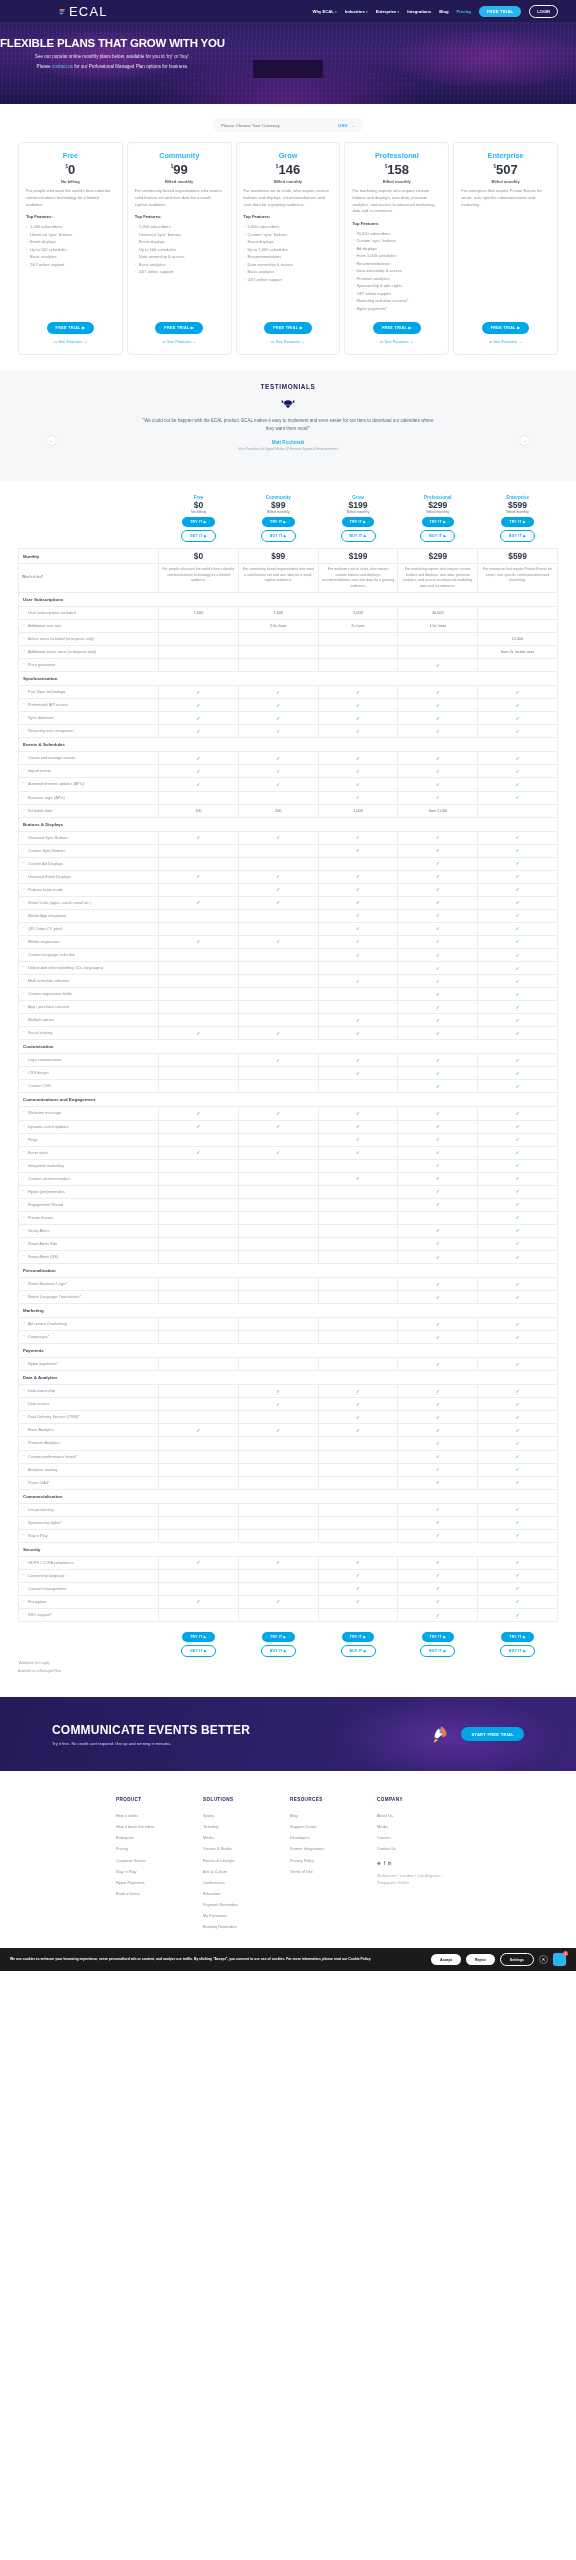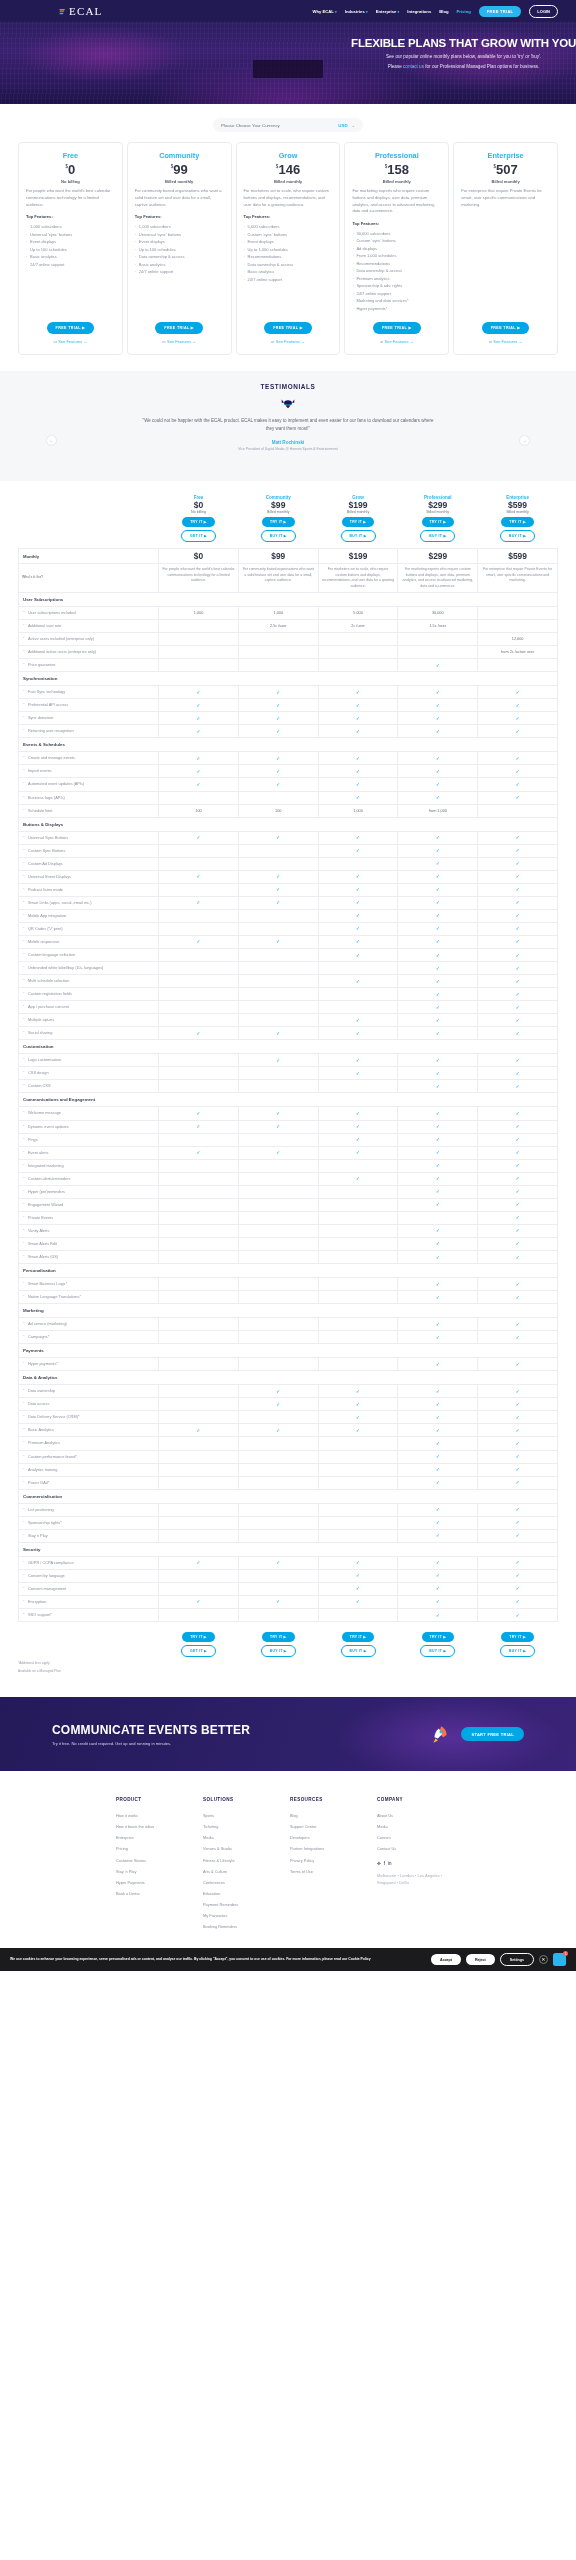--- a/index.html
+++ b/index.html
@@ -20,7 +20,7 @@
   }
   .logo { display: flex; align-items: center; gap: 2px; margin-left: 40px; }
   .logo-mark { width: 9px; height: 9px; position: relative; }
-  .logo-text { font-size: 11px; letter-spacing: 1.2px; color: #fff; font-weight: 400; font-family: Liberation Serif, serif; }
+  .logo-text { font-size: 13px; letter-spacing: 1.2px; color: #fff; font-weight: 400; }
   .nav-right { margin-left: auto; display: flex; align-items: center; gap: 8px; }
   .nav-link { color: #fff; font-size: 4.2px; font-weight: 700; white-space: nowrap; cursor: pointer; }
   .nav-link.caret:after { content: "▾"; font-size: 3.4px; margin-left: 1.2px; color:#36c6f4; }

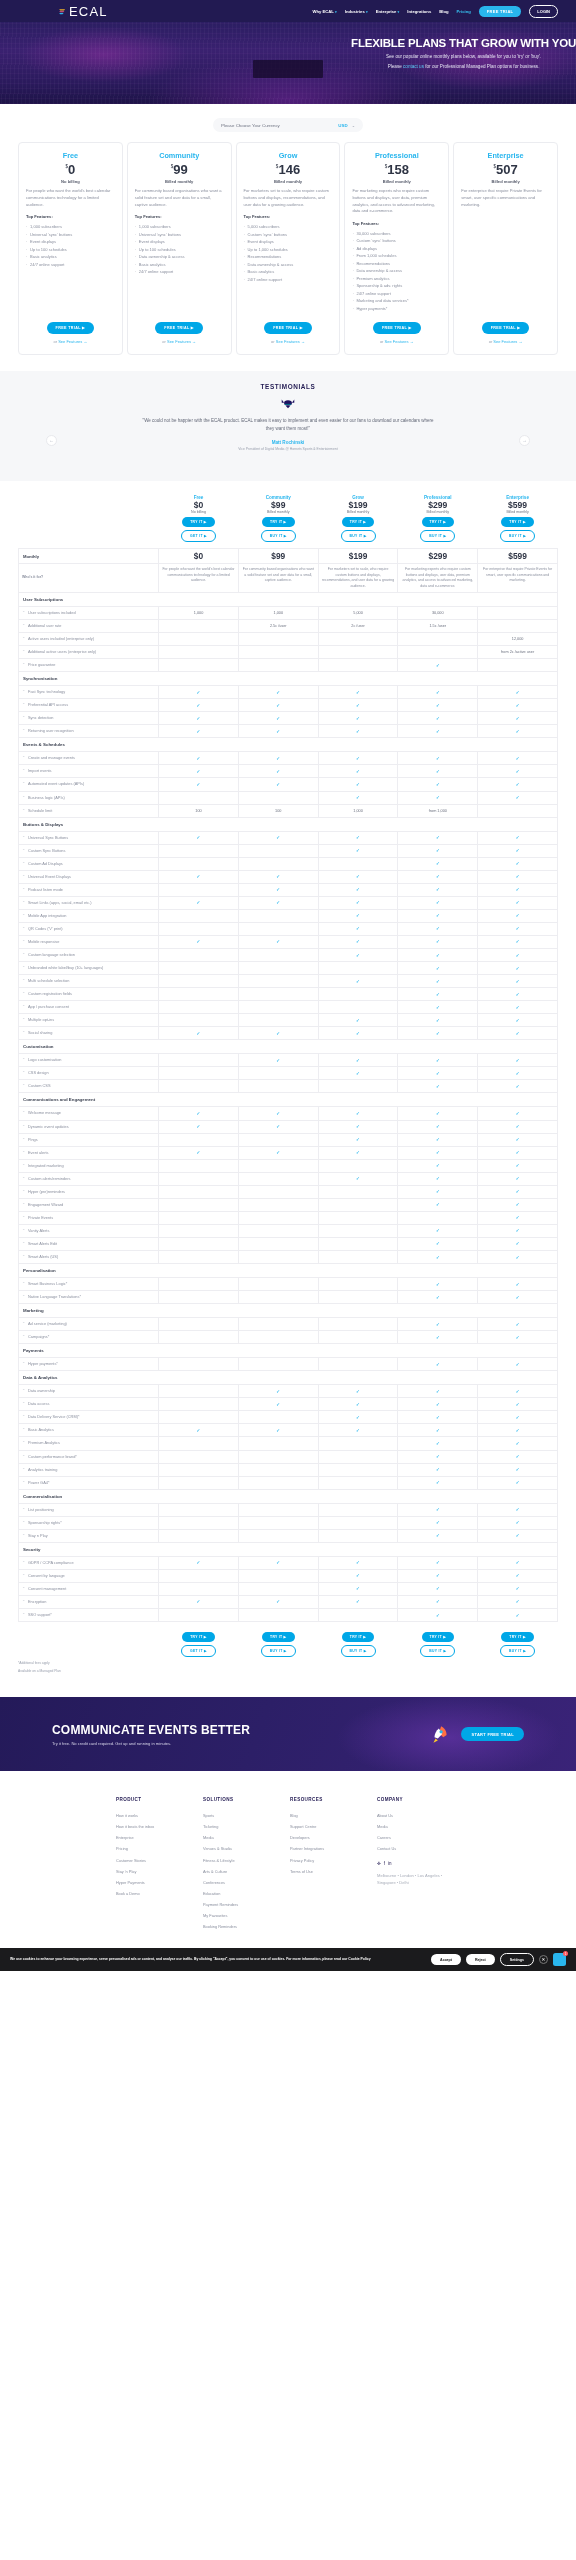--- a/index.html
+++ b/index.html
@@ -42,7 +42,7 @@
       radial-gradient(ellipse 120px 40px at 18% 40%, rgba(160,50,170,.45), transparent 70%),
       radial-gradient(ellipse 140px 45px at 85% 45%, rgba(150,45,165,.45), transparent 70%),
       linear-gradient(180deg,#2b1e62 0%, #3a2170 35%, #2a1a5c 75%, #1d1347 100%);
-    display: flex; flex-direction: column; align-items: flex-end; justify-content: center;
+    display: flex; flex-direction: column; align-items: flex-start; justify-content: center;
   }
   .hero:before{
     content:""; position:absolute; inset:0;

